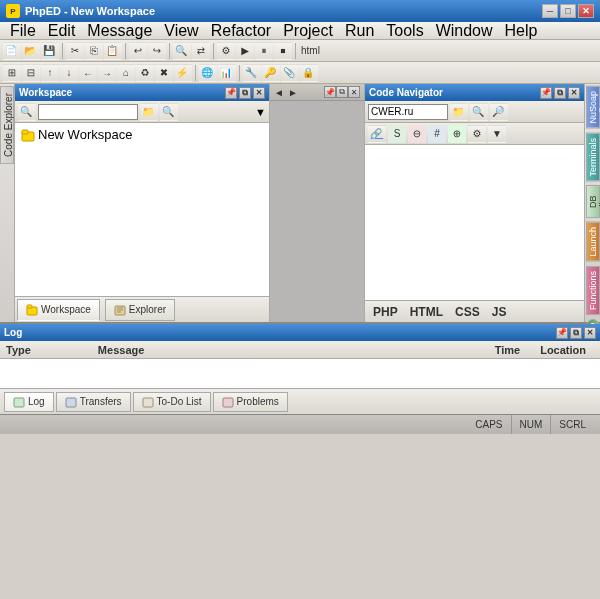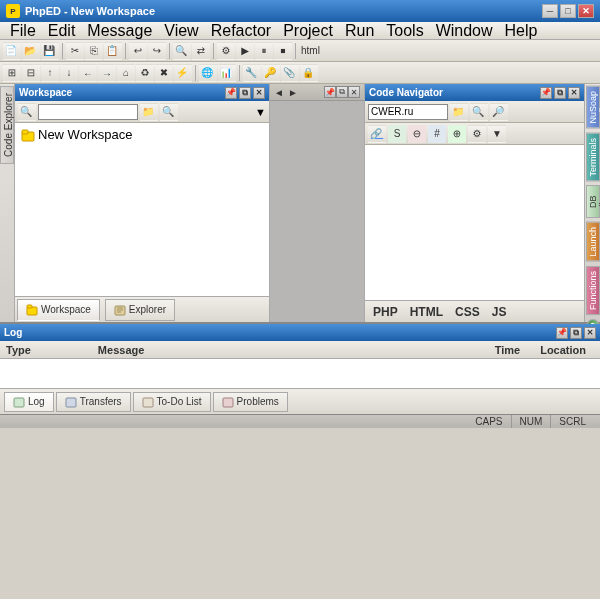--- a/index.html
+++ b/index.html
@@ -402,7 +402,7 @@
     
     #status-bar {
       background: linear-gradient(to bottom, #c8c5c0, #b8b5b0);
-      height: 14px;
+      height: 20px;
       display: flex;
       align-items: center;
       padding: 0 6px;

